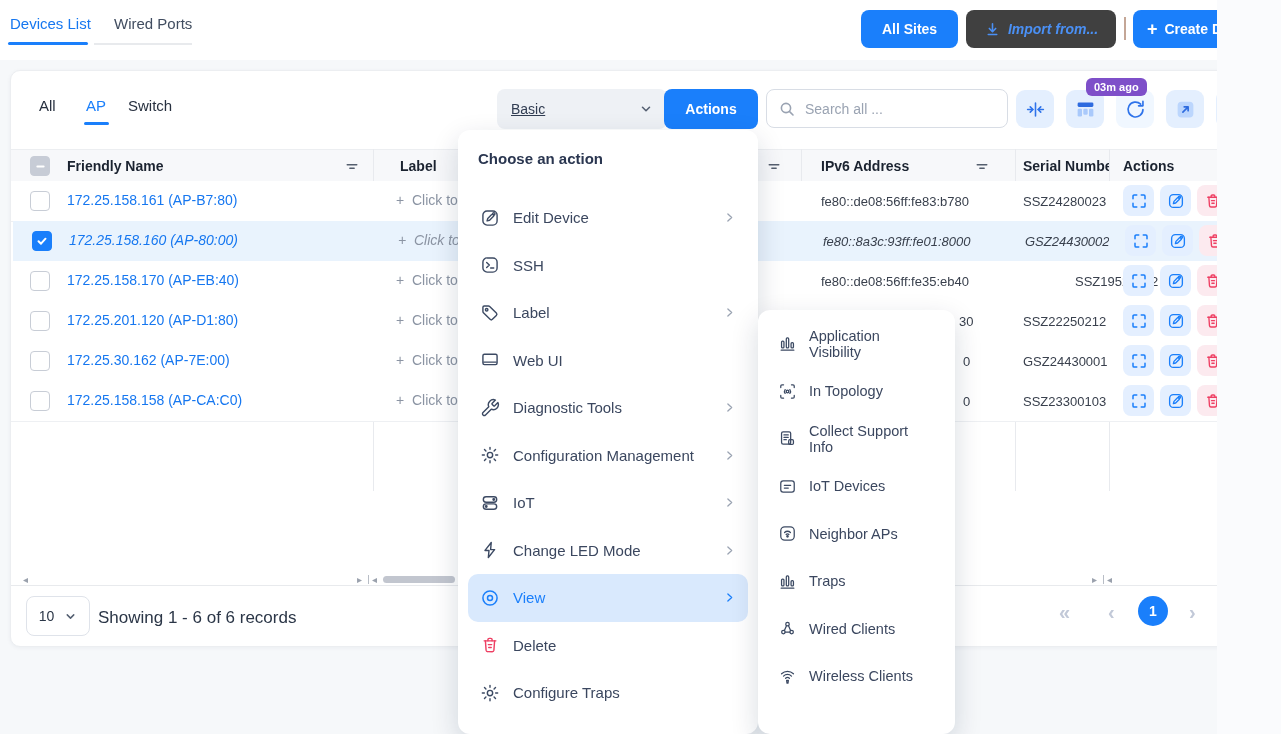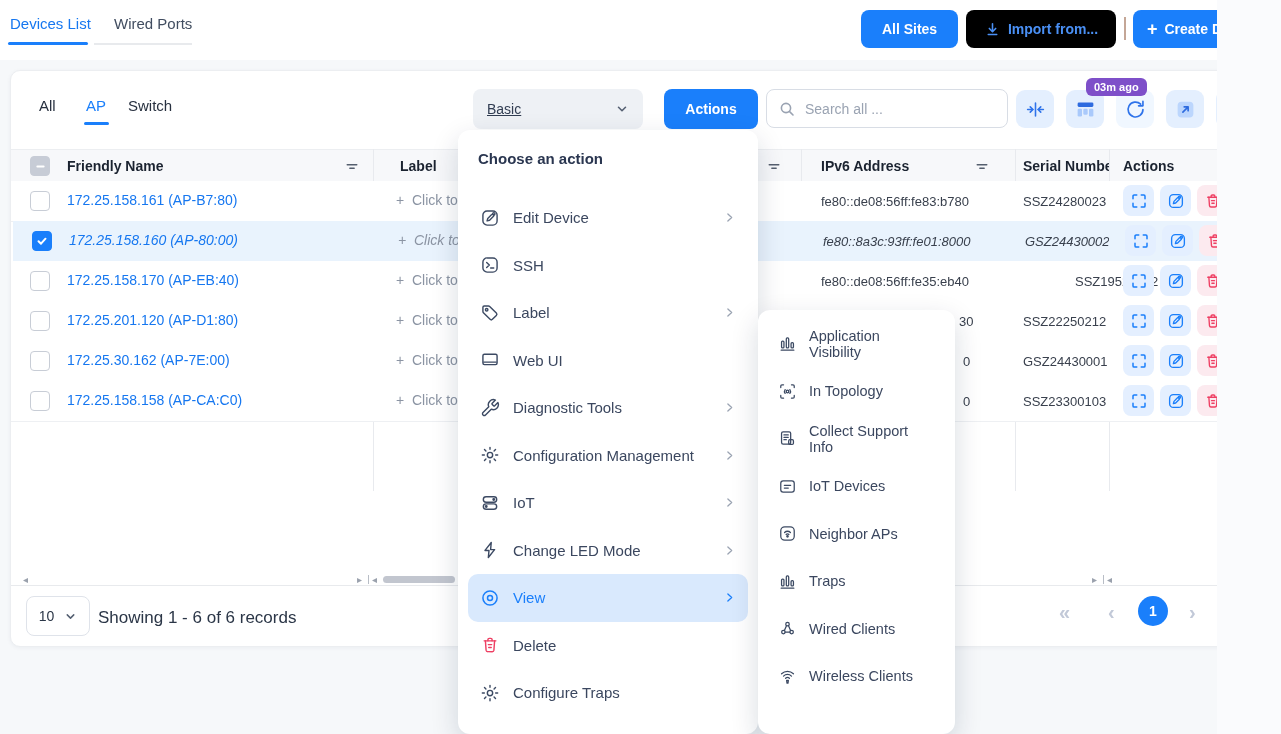--- a/index.html
+++ b/index.html
@@ -14,7 +14,7 @@
   .ptab-idle{color:#414d60;}
   .btn{display:flex;align-items:center;justify-content:center;border-radius:8px;font-size:14px;font-weight:700;cursor:pointer;gap:7px;}
   .btn-primary{background:#1a7ffb;color:#fff;}
-  .btn-soft{background:#000000;color:#4a90f5;}
+  .btn-soft{background:#404040;color:#4a90f5;font-style:italic;}
   
   .card{left:10px;top:70px;width:1261px;height:575px;background:#fff;border:1px solid #eceef1;border-radius:10px;box-shadow:0 1px 4px rgba(25,39,70,0.05);}
   .ftab{font-size:15px;color:#27303f;font-weight:500;cursor:pointer;}

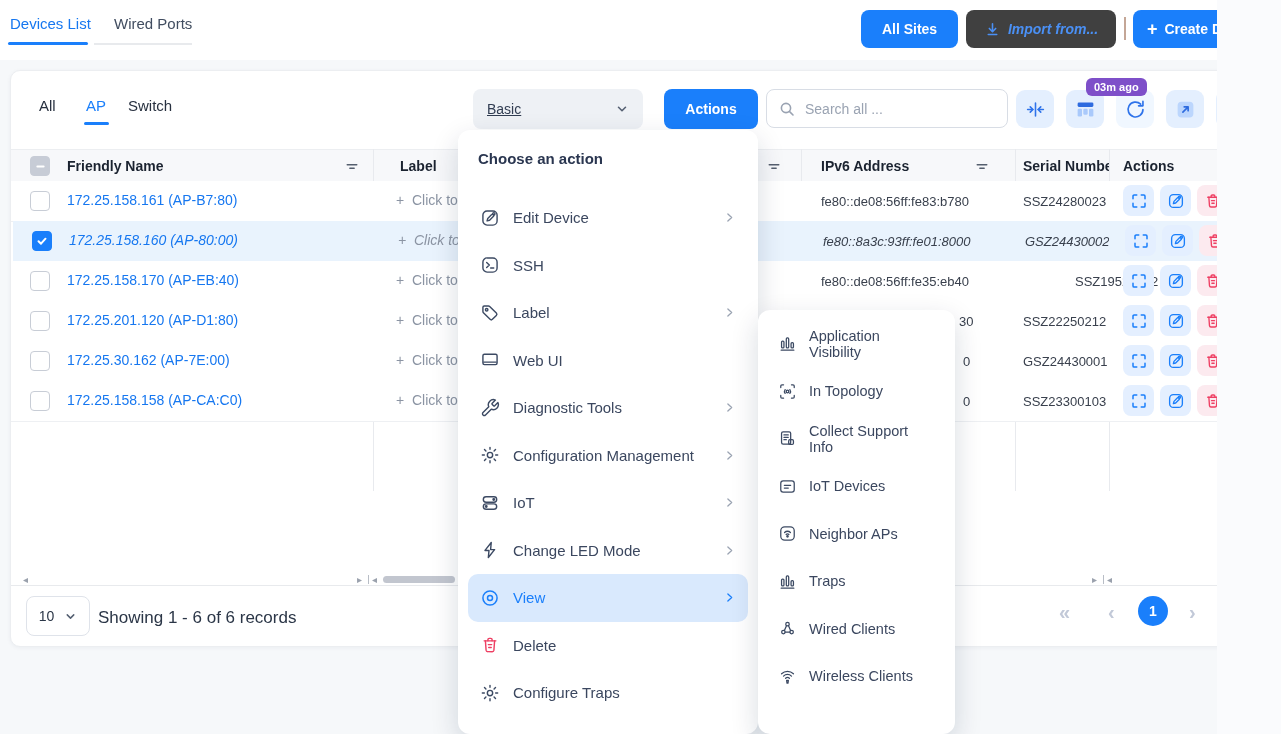--- a/index.html
+++ b/index.html
@@ -101,7 +101,7 @@
     <div class="abs" style="left:73px;top:51px;width:25px;height:3px;background:#1a7ffb;border-radius:2px;"></div>
     <div class="abs ftab" style="left:117px;top:26px;">Switch</div>
 
-    <div class="abs selectbox" style="left:462px;top:18px;width:142px;height:40px;text-decoration:underline;">
+    <div class="abs selectbox" style="left:486px;top:18px;width:142px;height:40px;text-decoration:underline;">
       <span>Basic</span>
       <span class="ic" style="width:14px;height:14px;color:#556072;">
         <svg viewBox="0 0 16 16" fill="none" stroke="currentColor" stroke-width="1.8" stroke-linecap="round" stroke-linejoin="round">

